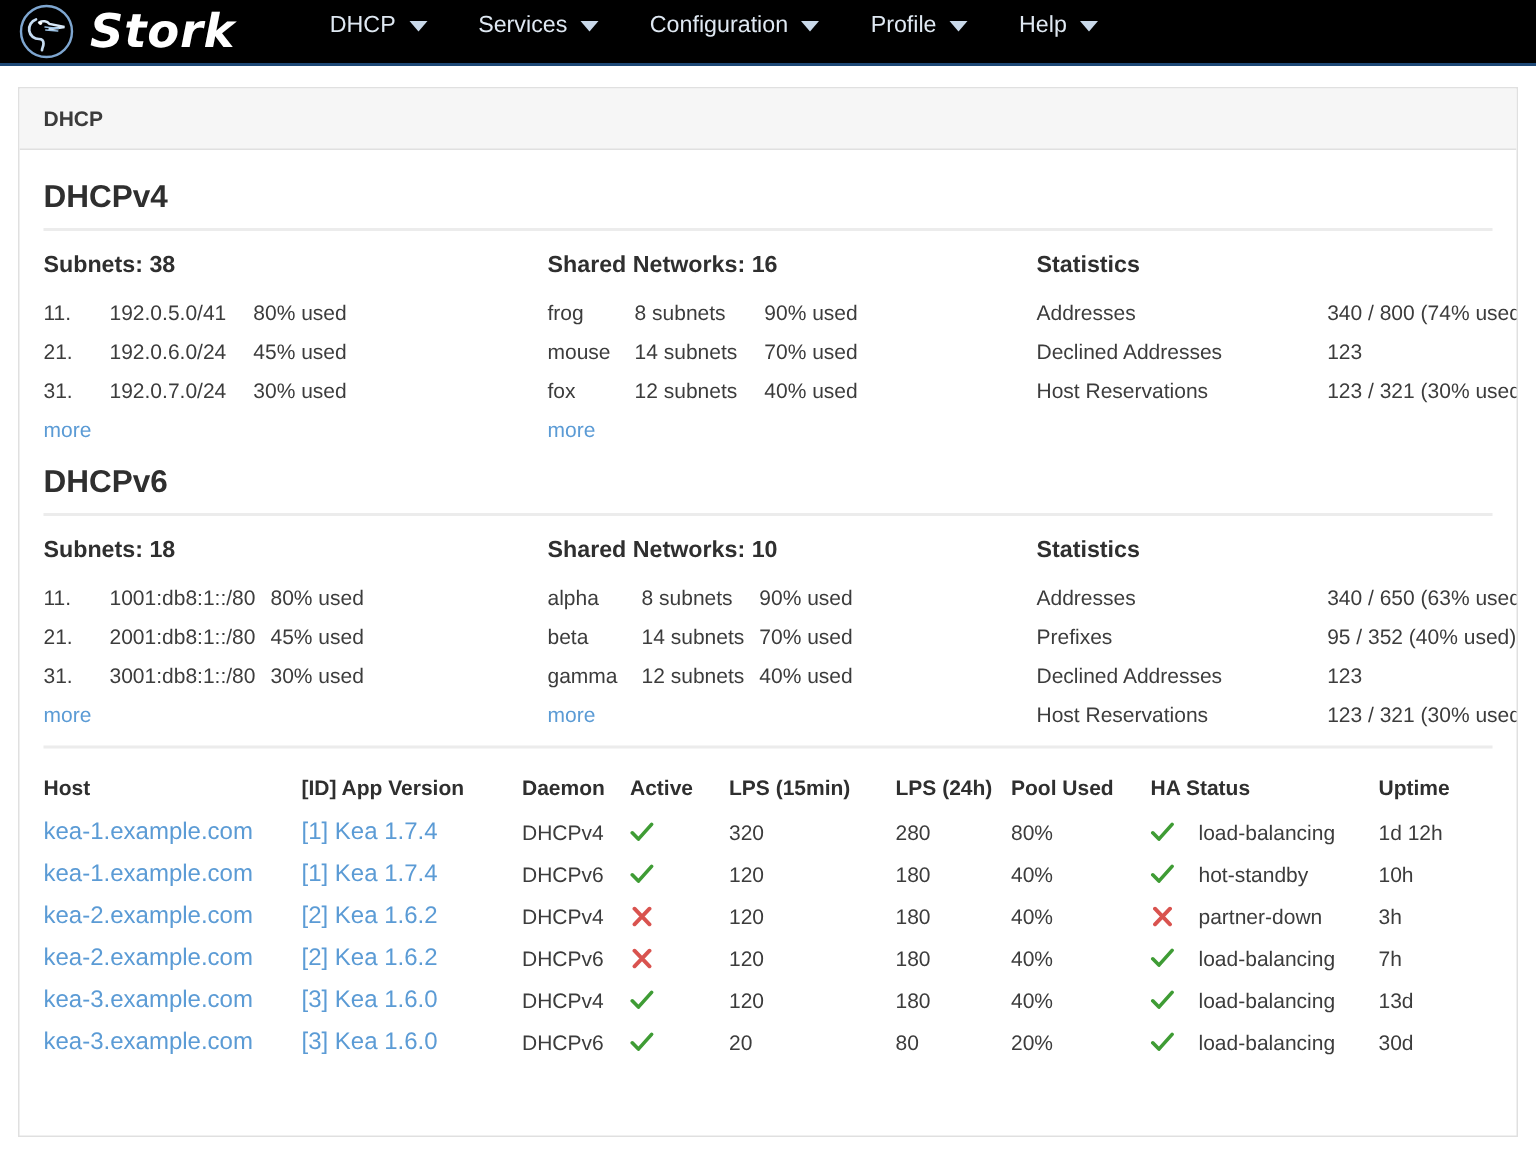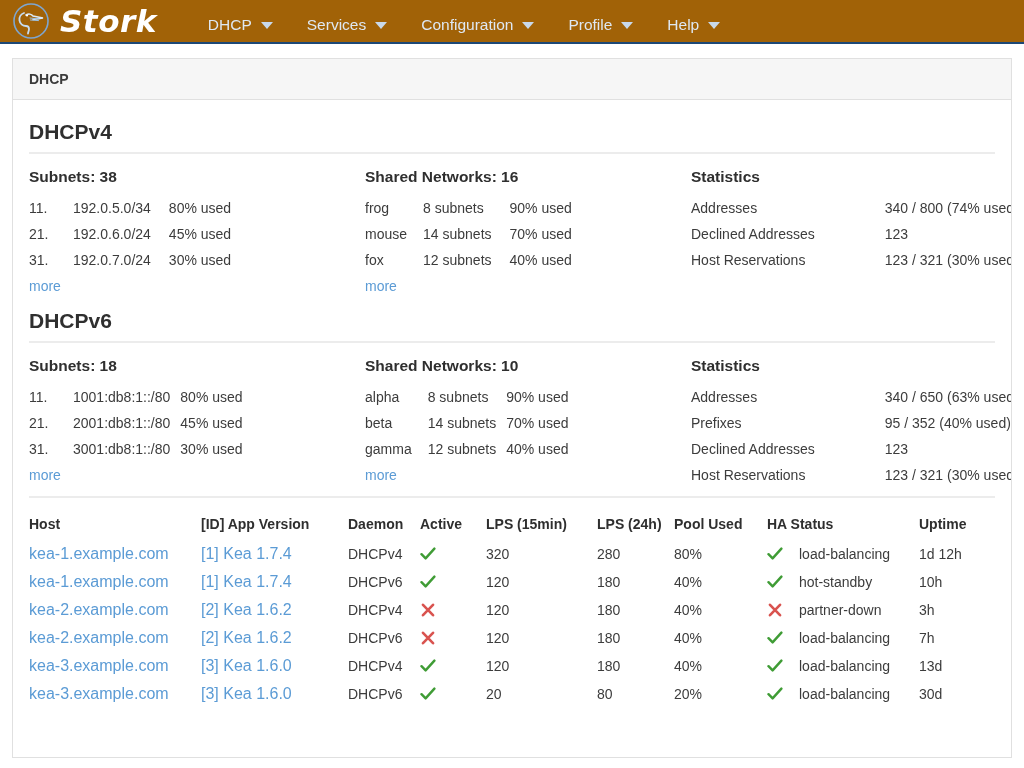--- a/index.html
+++ b/index.html
@@ -16,11 +16,12 @@
   
   .navbar {
     height: 44px;
-    background: #a16207;
+    background: #000000;
     display: flex;
-    align-items: flex-end;
+    align-items: flex-start;
     padding: 0 0 0 10px;
     border-bottom: 2px solid #1d4876;
+    gap: 12px;
   }
   .brand {
     display: flex;

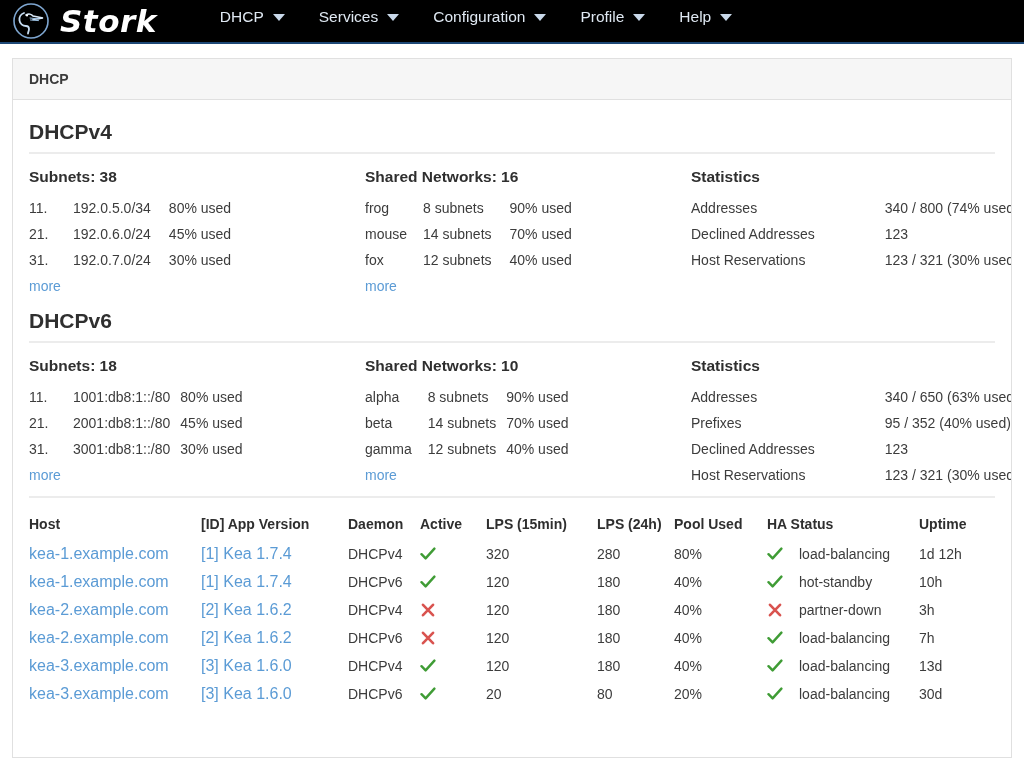--- a/index.html
+++ b/index.html
@@ -226,7 +226,7 @@
           <tbody>
               <tr>
             <td class="idx">11.</td>
-            <td class="cell-pad">192.0.5.0/34</td>
+            <td class="cell-pad">192.0.5.0/41</td>
             <td>80% used</td>
           </tr>
           <tr>

